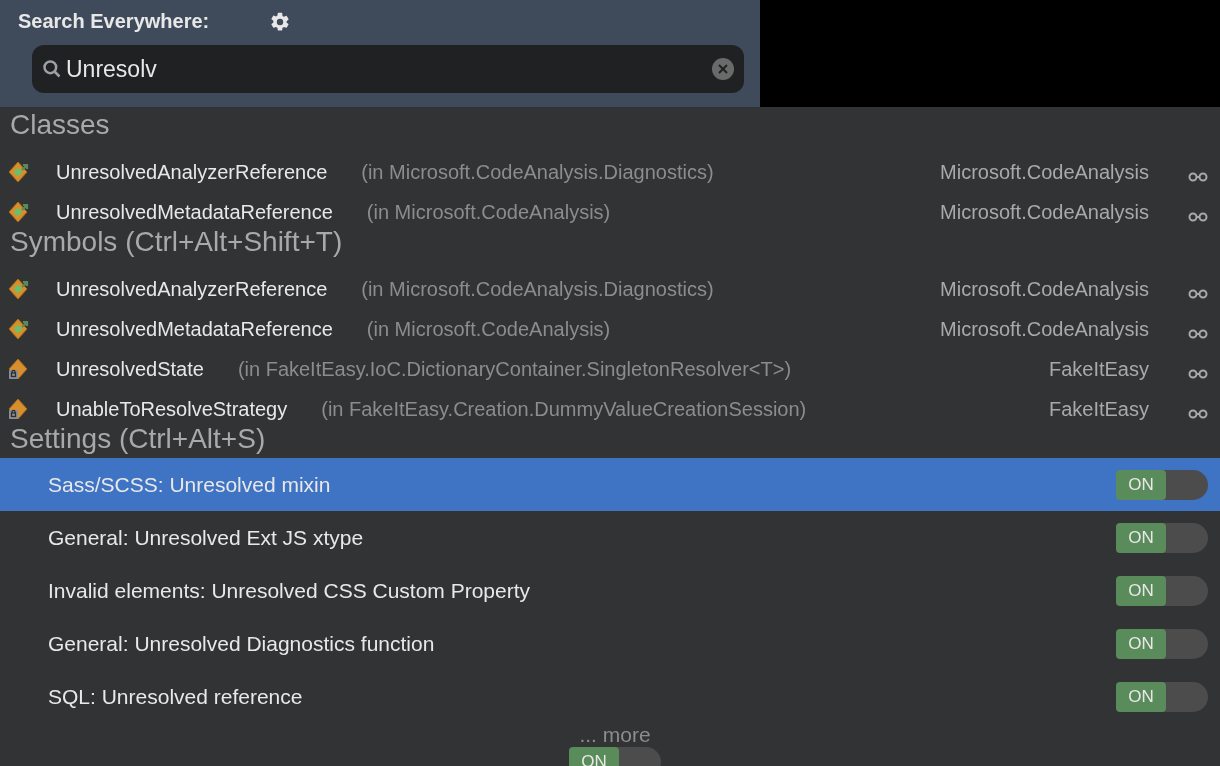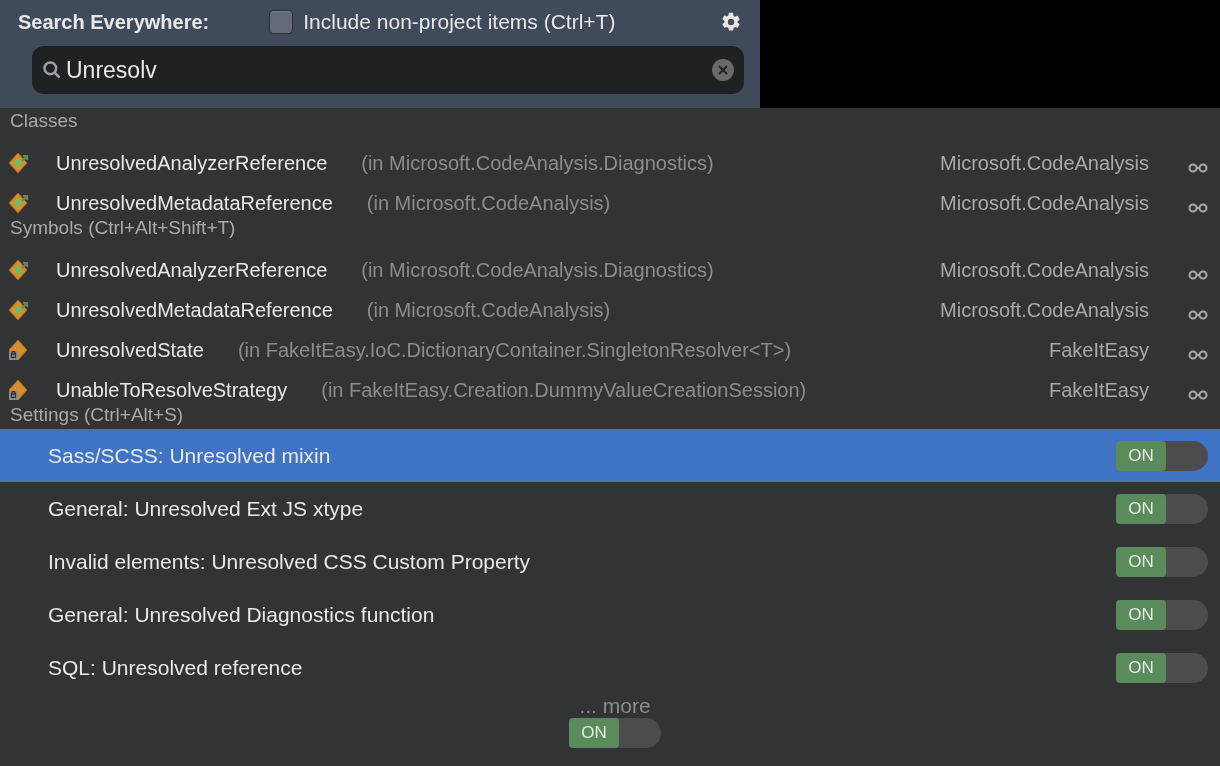--- a/index.html
+++ b/index.html
@@ -218,10 +218,6 @@
 
   <div class="header">
     <div class="header-title">Search Everywhere:</div>
-    <div class="include-wrap">
-      <div class="checkbox"></div>
-      <div class="include-label">Include non-project items (Ctrl+T)</div>
-    </div>
     <div class="gear">
       <svg width="22" height="22" viewBox="0 0 24 24" fill="currentColor">
         <path d="M19.14 12.94a7.07 7.07 0 0 0 .05-.94 7.07 7.07 0 0 0-.05-.94l2.03-1.58a.5.5 0 0 0 .12-.64l-1.92-3.32a.5.5 0 0 0-.6-.22l-2.39.96a7.22 7.22 0 0 0-1.63-.94l-.36-2.54A.5.5 0 0 0 13.9 2h-3.84a.5.5 0 0 0-.49.42l-.36 2.54c-.58.24-1.12.55-1.63.94l-2.39-.96a.5.5 0 0 0-.6.22L2.67 8.48a.5.5 0 0 0 .12.64l2.03 1.58a7.07 7.07 0 0 0-.05.94c0 .32.02.63.05.94l-2.03 1.58a.5.5 0 0 0-.12.64l1.92 3.32c.13.22.39.31.6.22l2.39-.96c.5.39 1.05.7 1.63.94l.36 2.54c.04.24.25.42.49.42h3.84c.24 0 .45-.18.49-.42l.36-2.54c.58-.24 1.12-.55 1.63-.94l2.39.96c.22.09.48 0 .6-.22l1.92-3.32a.5.5 0 0 0-.12-.64l-2.03-1.58zM12 15.5A3.5 3.5 0 1 1 12 8.5a3.5 3.5 0 0 1 0 7z"></path>

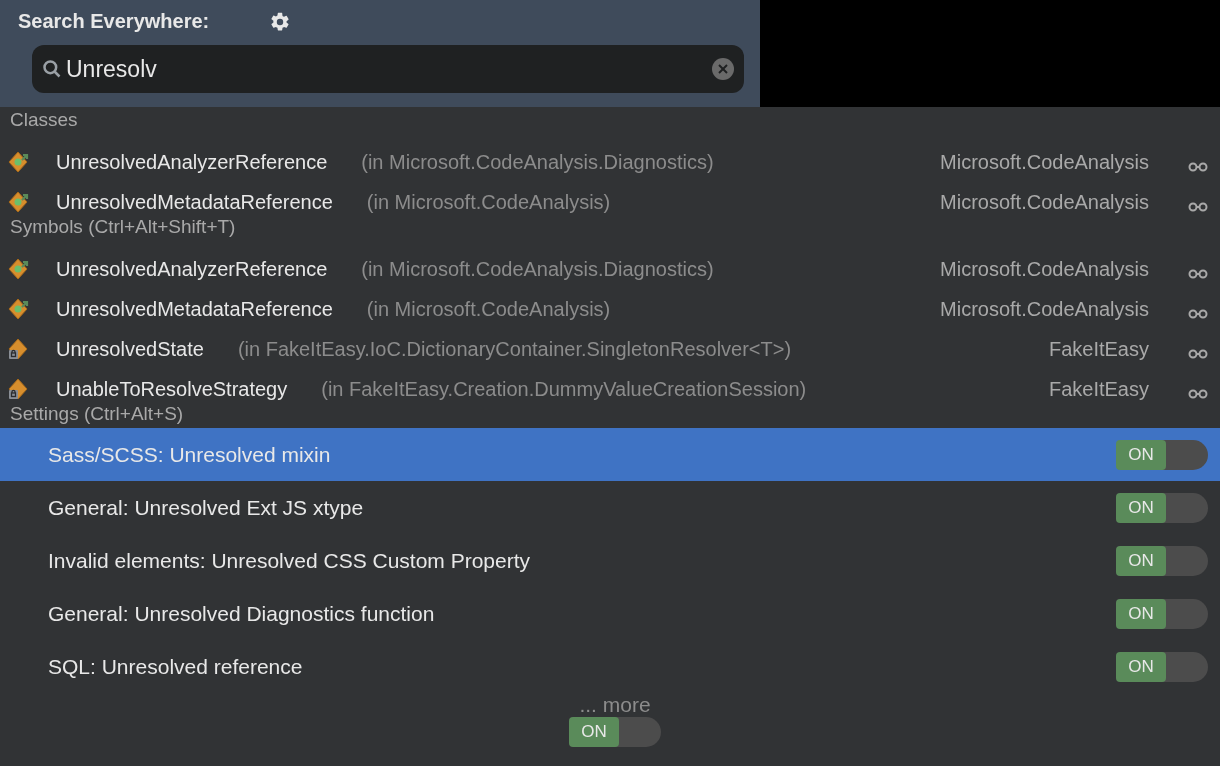--- a/index.html
+++ b/index.html
@@ -123,7 +123,7 @@
   }
   .cat-header {
     color: var(--text-dim);
-    font-size: 19px;
+    font-size: 28px;
     padding: 2px 8px 3px 10px;
   }
   .row {

